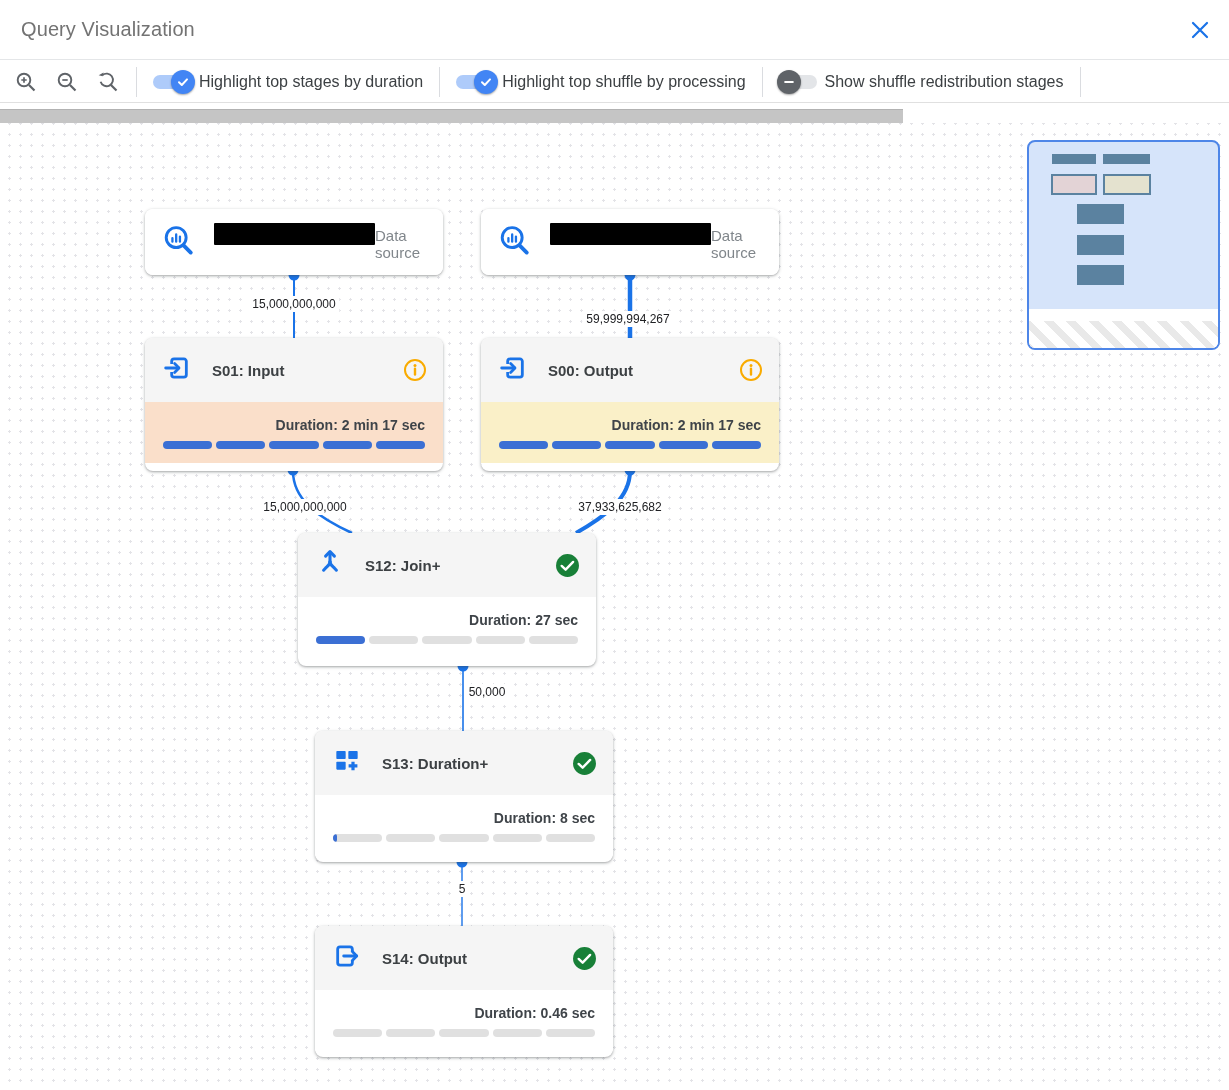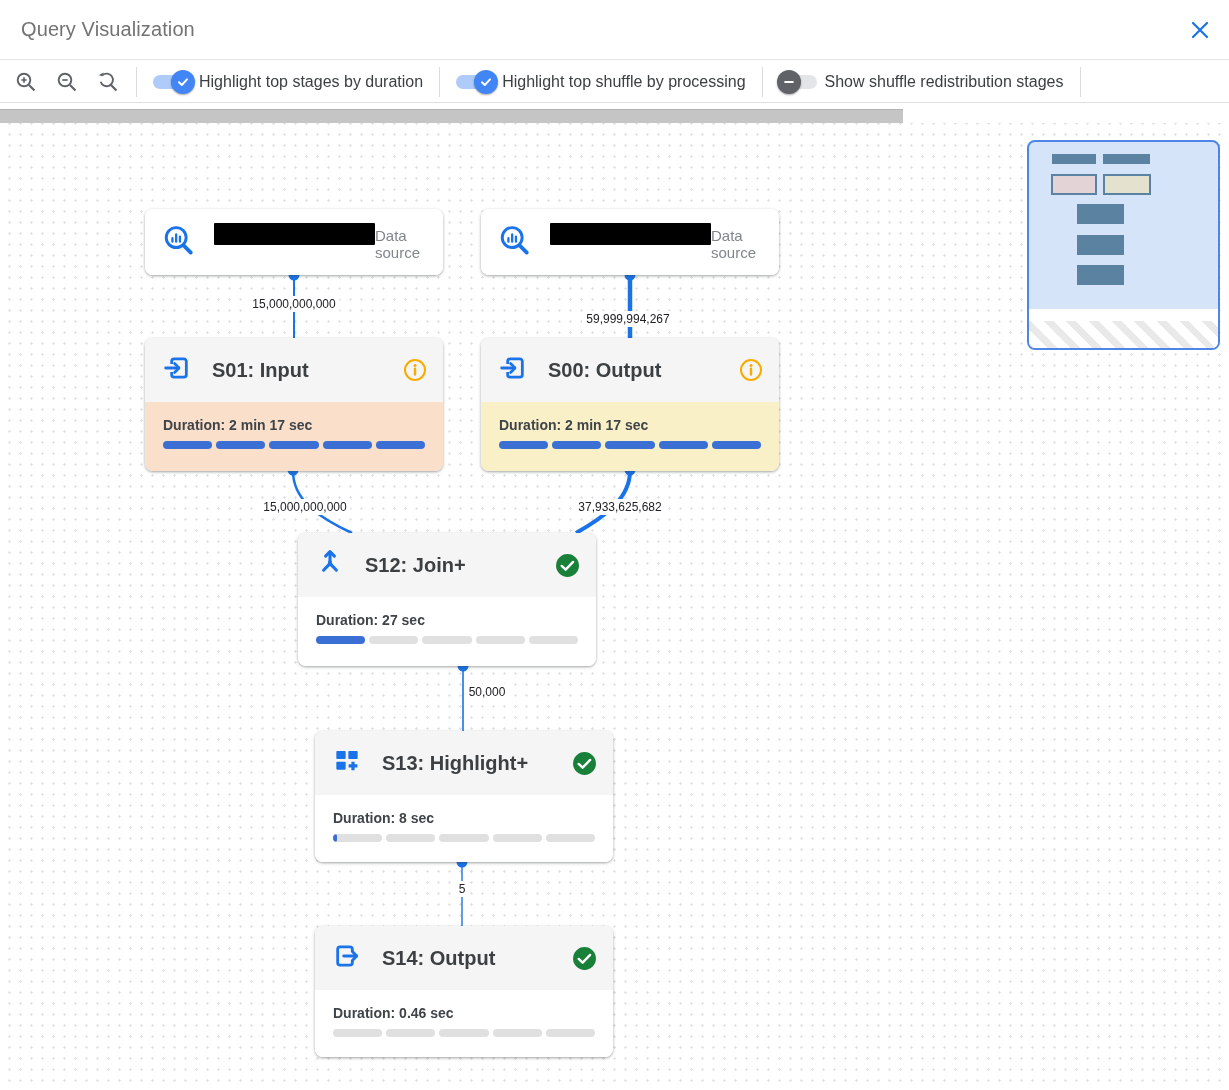--- a/index.html
+++ b/index.html
@@ -51,7 +51,7 @@
   .node.stage { height:133px; }
   .node.stage .node-header { height:64px; }
   .n-s13, .n-s14 { height:131px !important; }
-  .ntitle { font-size:20px; font-weight:700; color:#3c4043; margin-left:19px; }
+  .ntitle { font-size:15px; font-weight:700; color:#3c4043; margin-left:19px; }
   .nstatus { margin-left:auto; display:flex; align-items:center; }
   .node-body { padding:15px 18px 14px 18px; height:69px; }
   .body-white { background:#fff; }

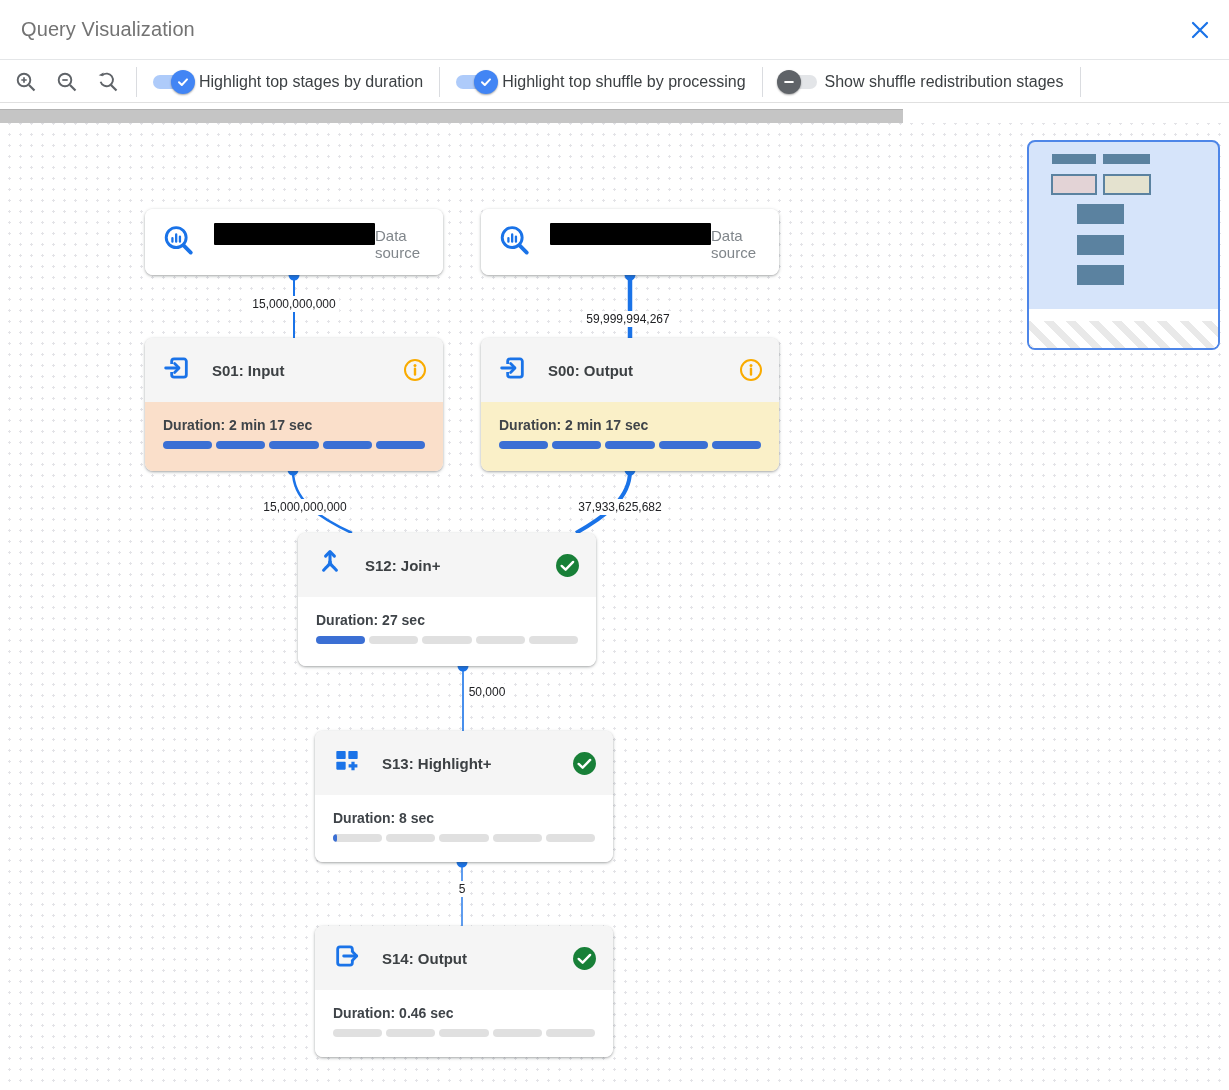--- a/index.html
+++ b/index.html
@@ -53,7 +53,7 @@
   .n-s13, .n-s14 { height:131px !important; }
   .ntitle { font-size:15px; font-weight:700; color:#3c4043; margin-left:19px; }
   .nstatus { margin-left:auto; display:flex; align-items:center; }
-  .node-body { padding:15px 18px 14px 18px; height:69px; }
+  .node-body { padding:15px 18px 14px 18px; height:61px;text-align:right; }
   .body-white { background:#fff; }
   .body-peach { background:#fadfca; }
   .body-yellow { background:#faf0c8; }

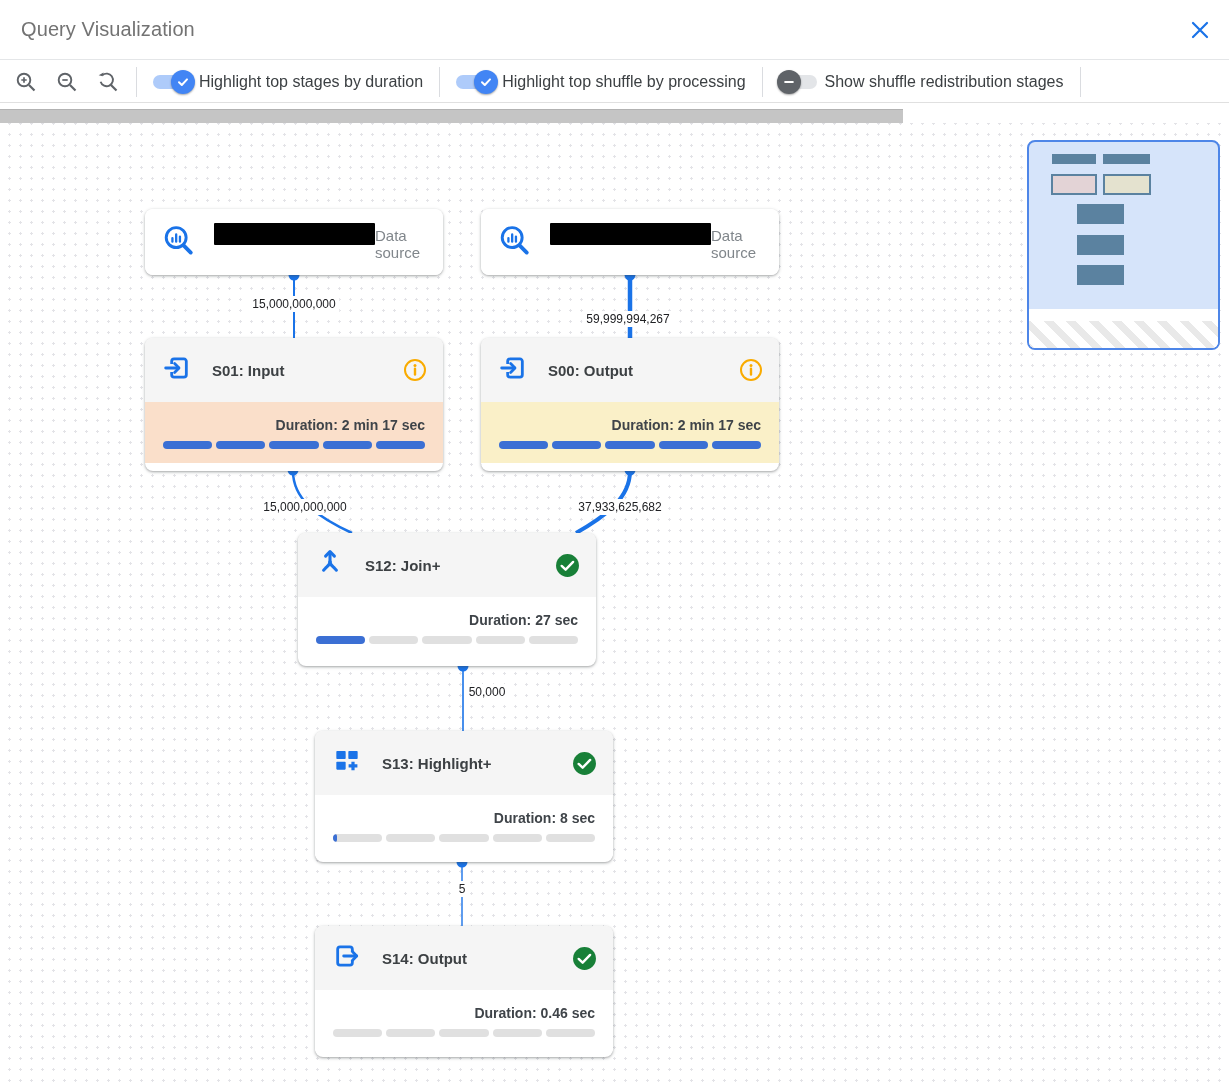--- a/index.html
+++ b/index.html
@@ -345,7 +345,7 @@
           <path d="M16.5 12.5 v6.5 M13.2 15.7 h6.6" stroke="#1a73e8" stroke-width="2.4"></path>
         </svg>
       </span>
-      <span class="ntitle">S13: Highlight+</span>
+      <span class="ntitle">S13: Duration+</span>
       <span class="nstatus">
         <svg width="25" height="25" viewBox="0 0 24 24">
             <circle cx="12" cy="12" r="11" fill="#188038"></circle>

